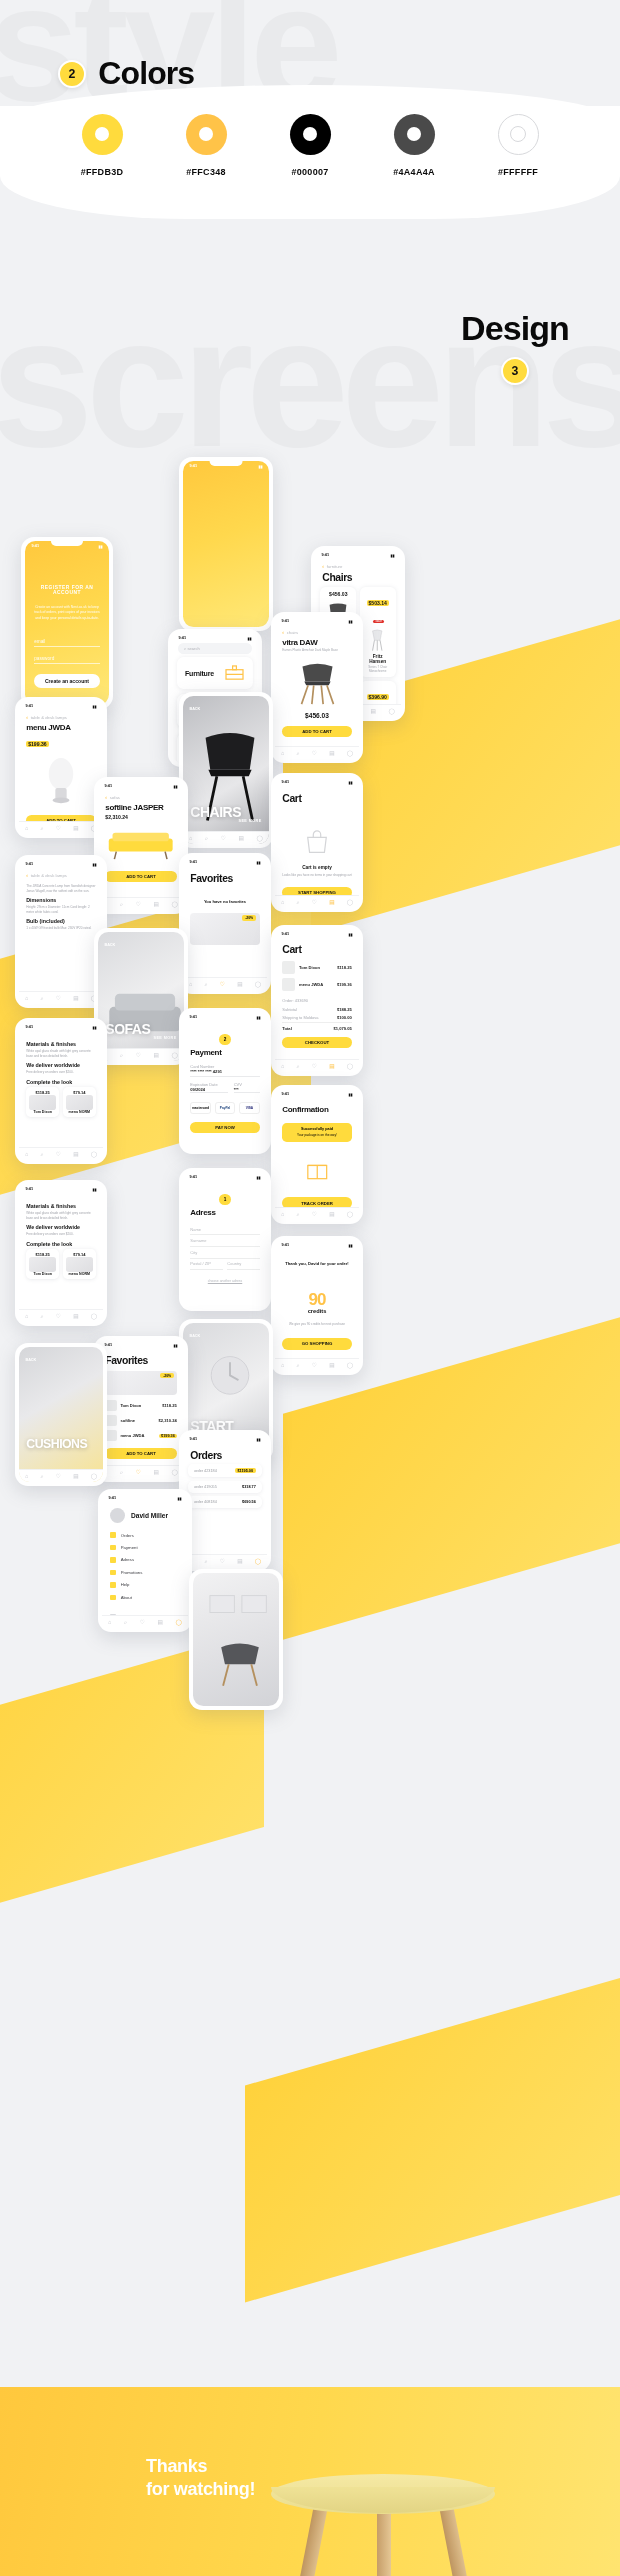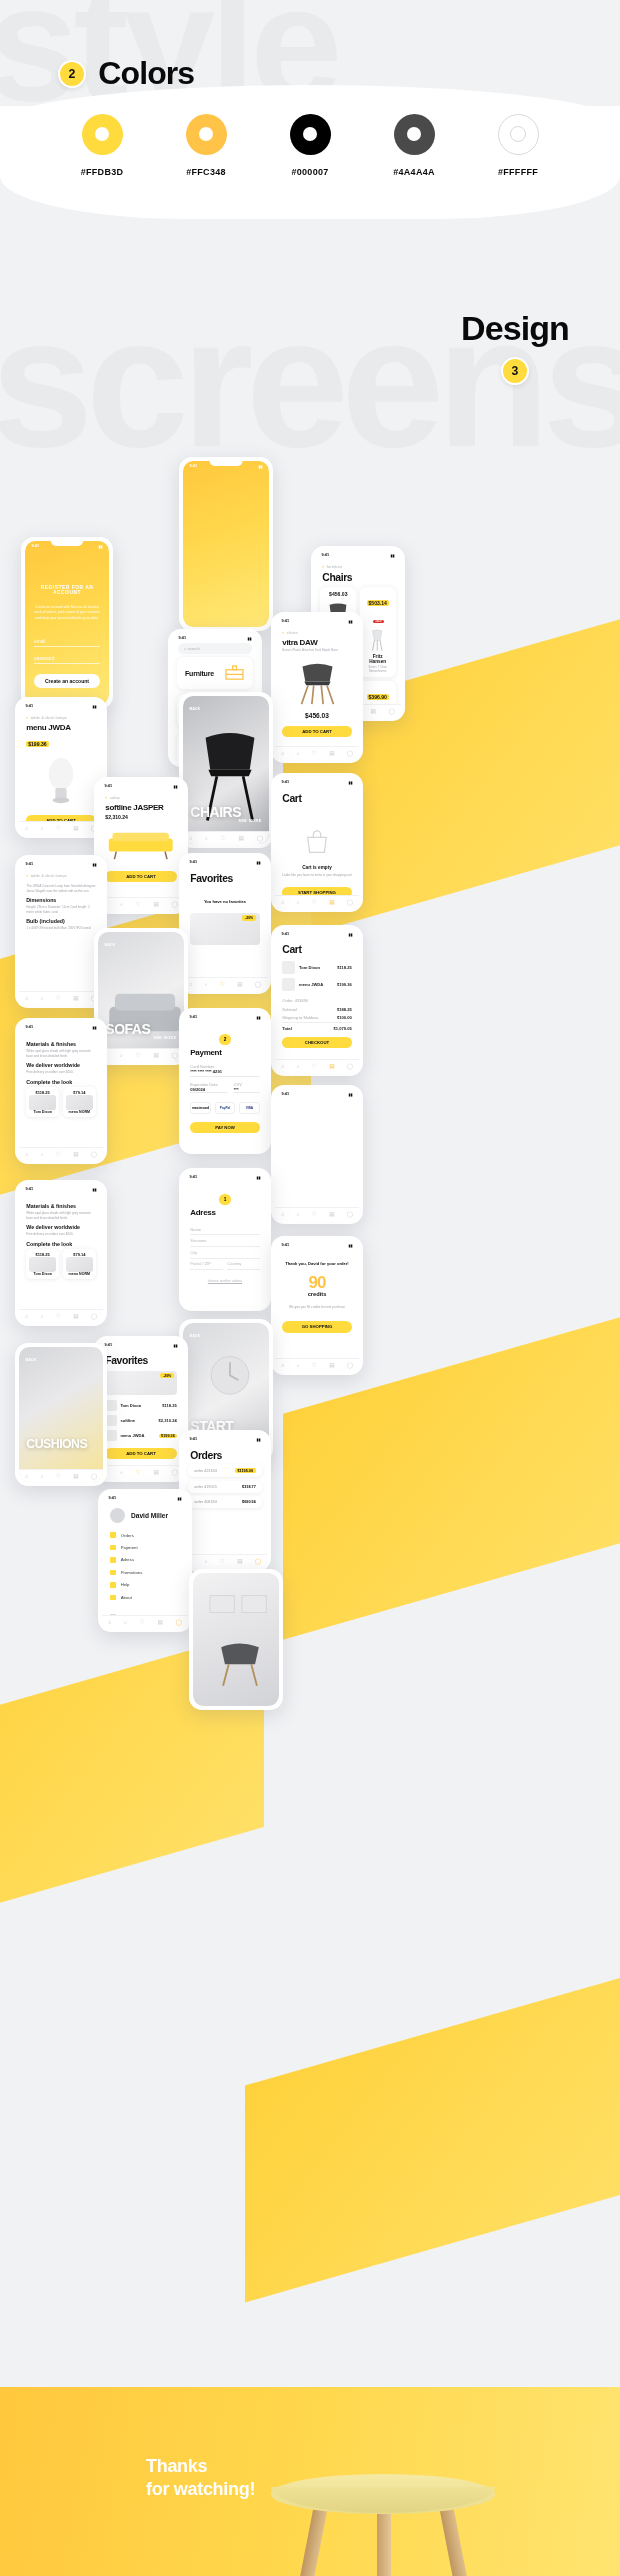--- a/index.html
+++ b/index.html
@@ -869,6 +869,21 @@
           <span>9:41</span>
           <span>▮▮</span>
         </div>
+      <div class="scr-pad" style="padding-top:8.5px;">
+        <div class="h-title-sm">Confirmation</div>
+        <div style="background:#FFDB3D;border-radius:4.7px;padding:4.7px;margin-top:8.5px;text-align:center;">
+          <div style="font-size:3.8px;font-weight:bold;">Successfully paid</div>
+          <div style="font-size:3.2px;margin-top:1.9px;">Your package is on the way!</div>
+        </div>
+        <div style="text-align:center;margin-top:15px;">
+          <svg width="24.5" height="24.5" viewBox="0 0 26 26">
+              <rect x="3" y="9" width="20" height="14" fill="none" stroke="#FFC348" stroke-width="1.3"></rect>
+              <line x1="13" y1="9" x2="13" y2="23" stroke="#FFC348" stroke-width="1.3"></line>
+              <path d="M3 9h20" stroke="#FFC348" stroke-width="1.3"></path>
+            </svg>
+        </div>
+        <div class="pill-yellow" style="margin-top:13px;">TRACK ORDER</div>
+      </div>
       <div class="tabbar">
         <span>⌂</span>
           <span>⌕</span>

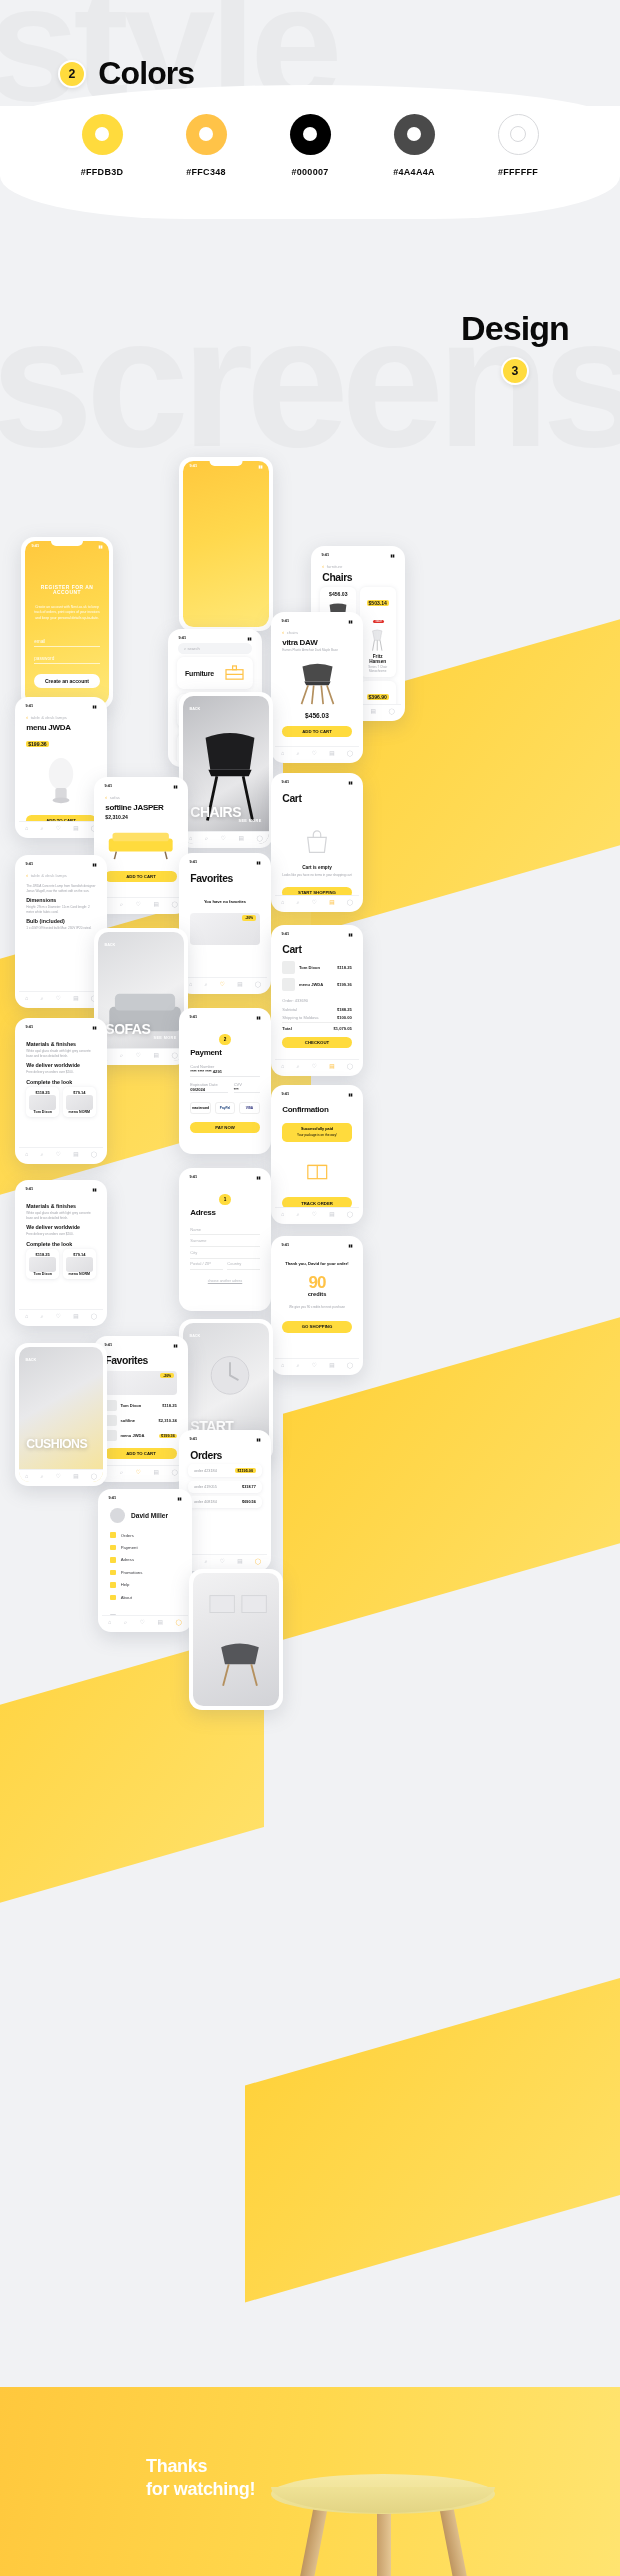--- a/index.html
+++ b/index.html
@@ -965,7 +965,7 @@
         </div>
       <div class="scr-pad" style="padding-top:13px;text-align:center;">
         <div style="font-size:4.1px;font-weight:bold;color:#111;line-height:1.4;">Thank you, David for your order!</div>
-        <div style="margin-top:7px;position:relative;display:inline-block;">
+        <div style="margin-top:24px;position:relative;display:inline-block;">
           <div style="font-size:17px;font-weight:bold;color:#FFC348;letter-spacing:-0.9px;">90</div>
           <div style="font-size:5.7px;font-weight:bold;color:#111;margin-top:-2.8px;">credits</div>
         </div>

